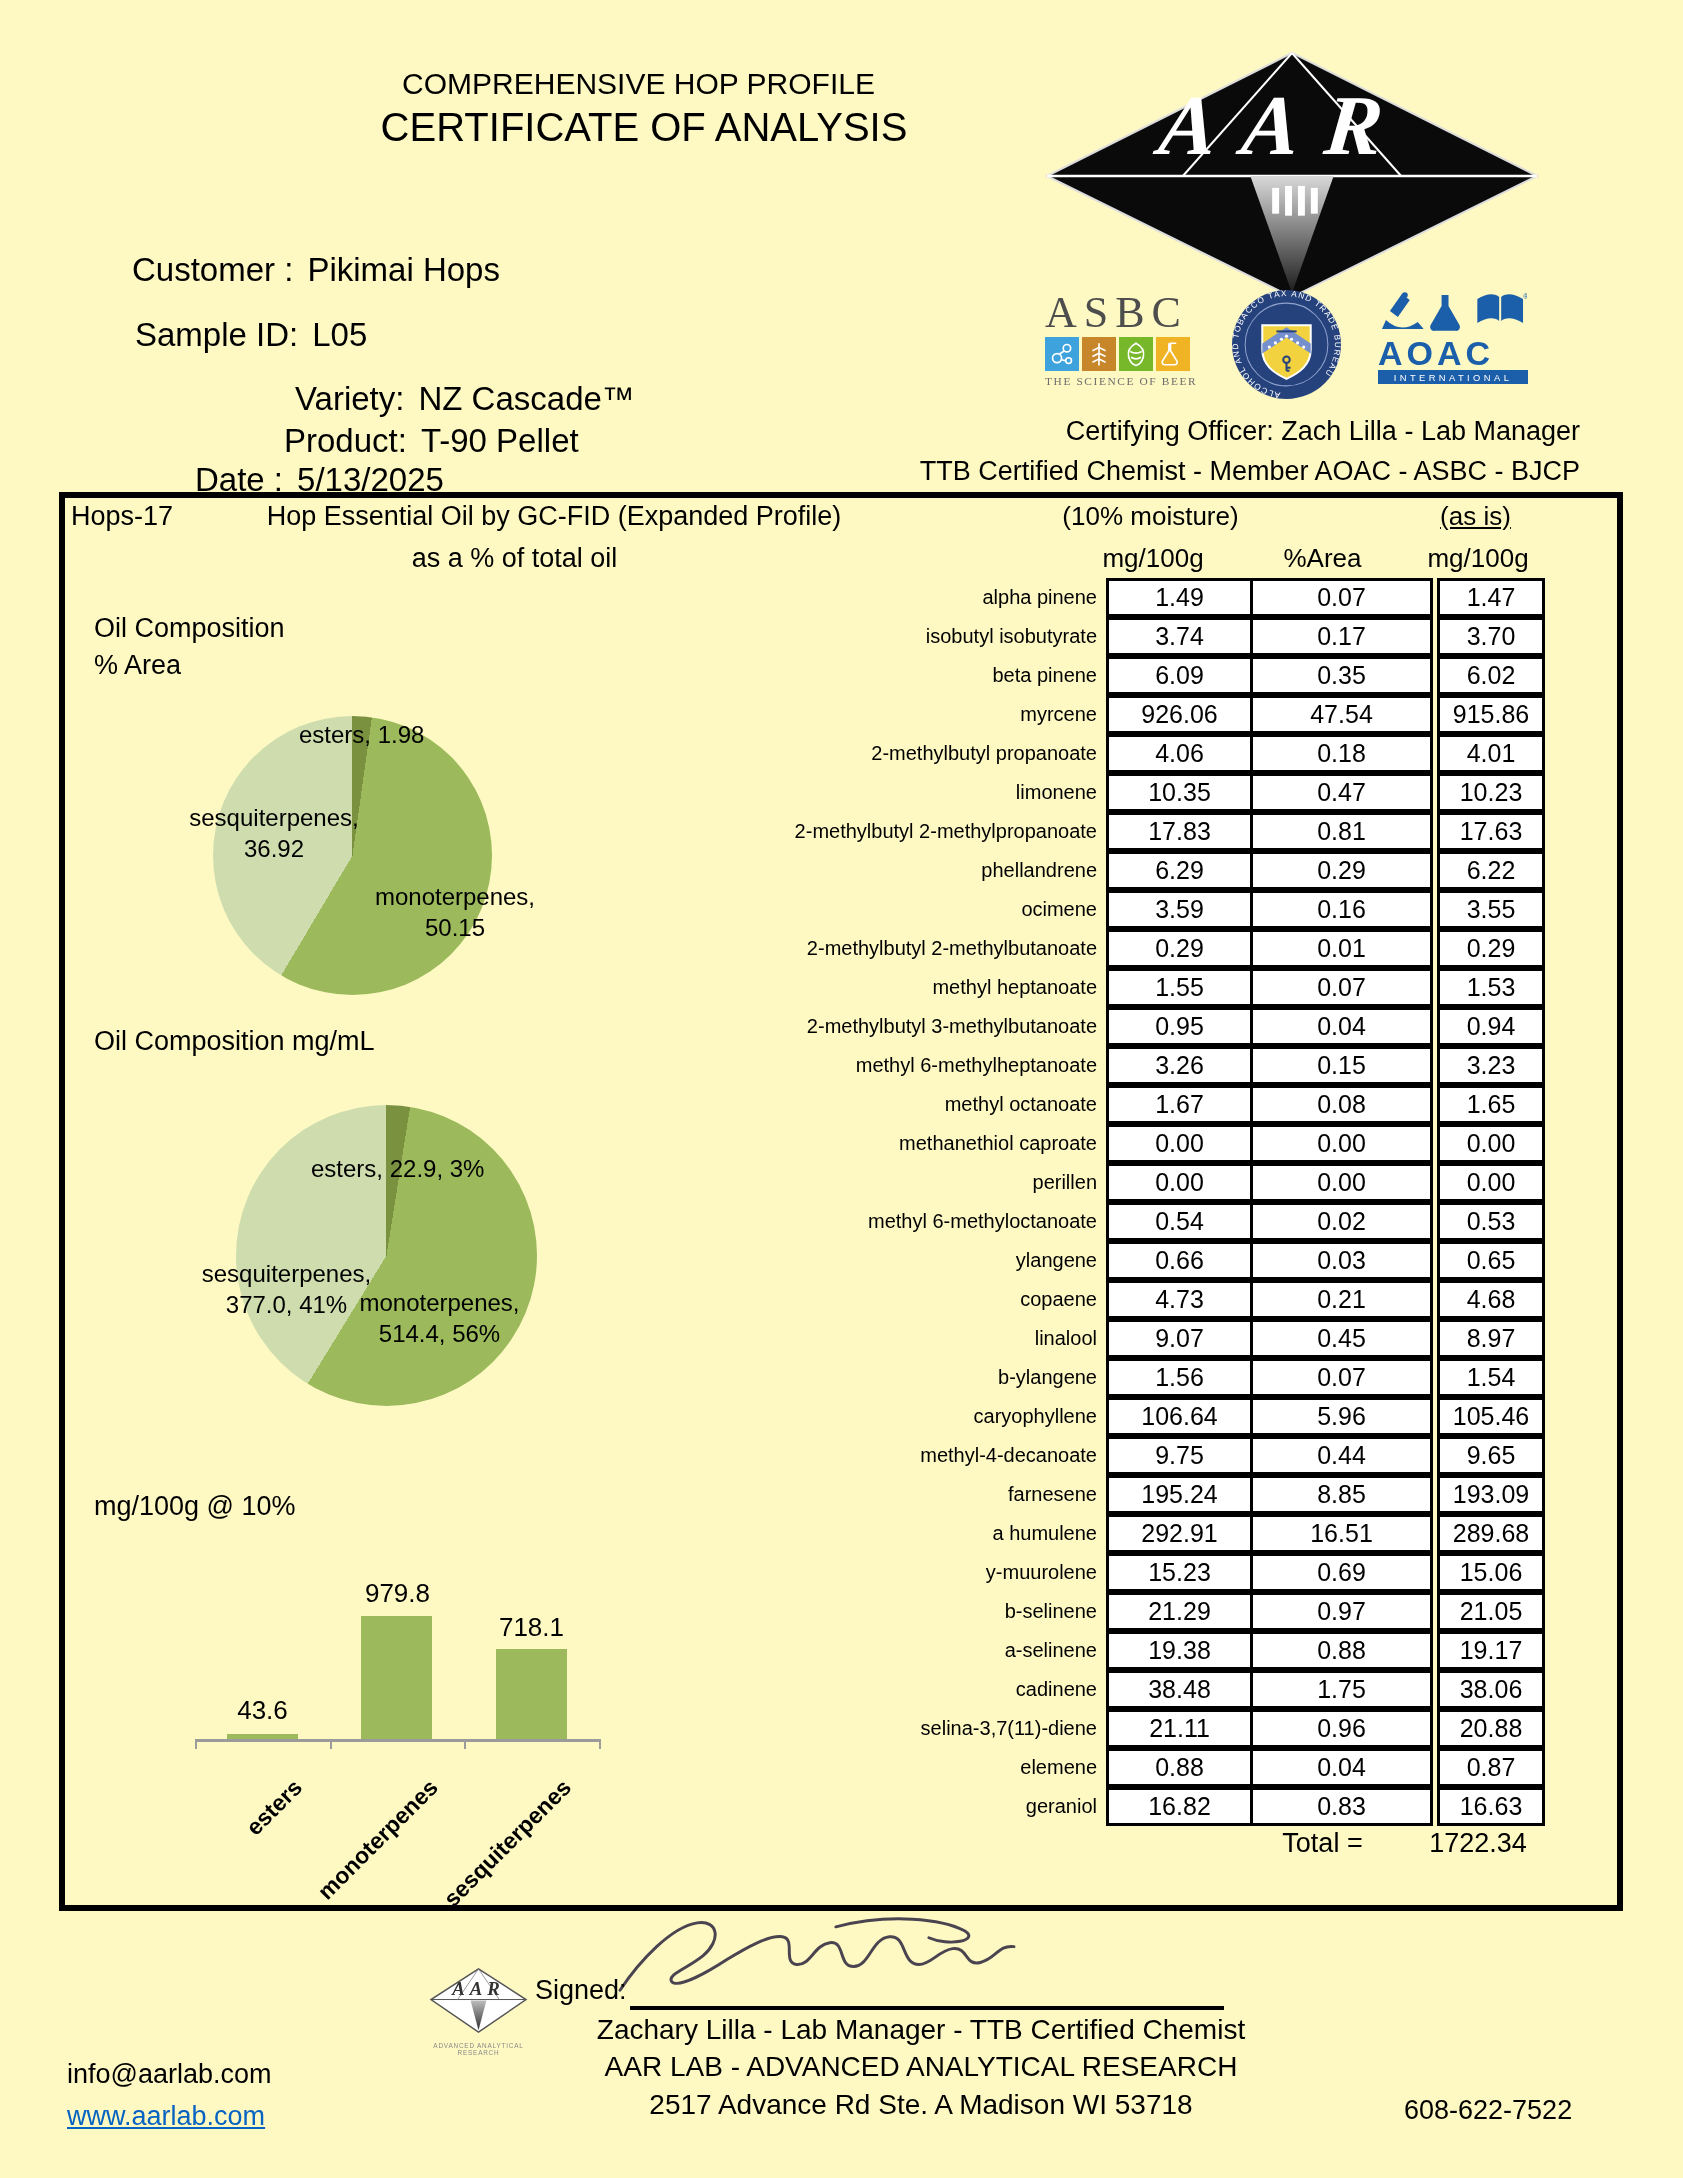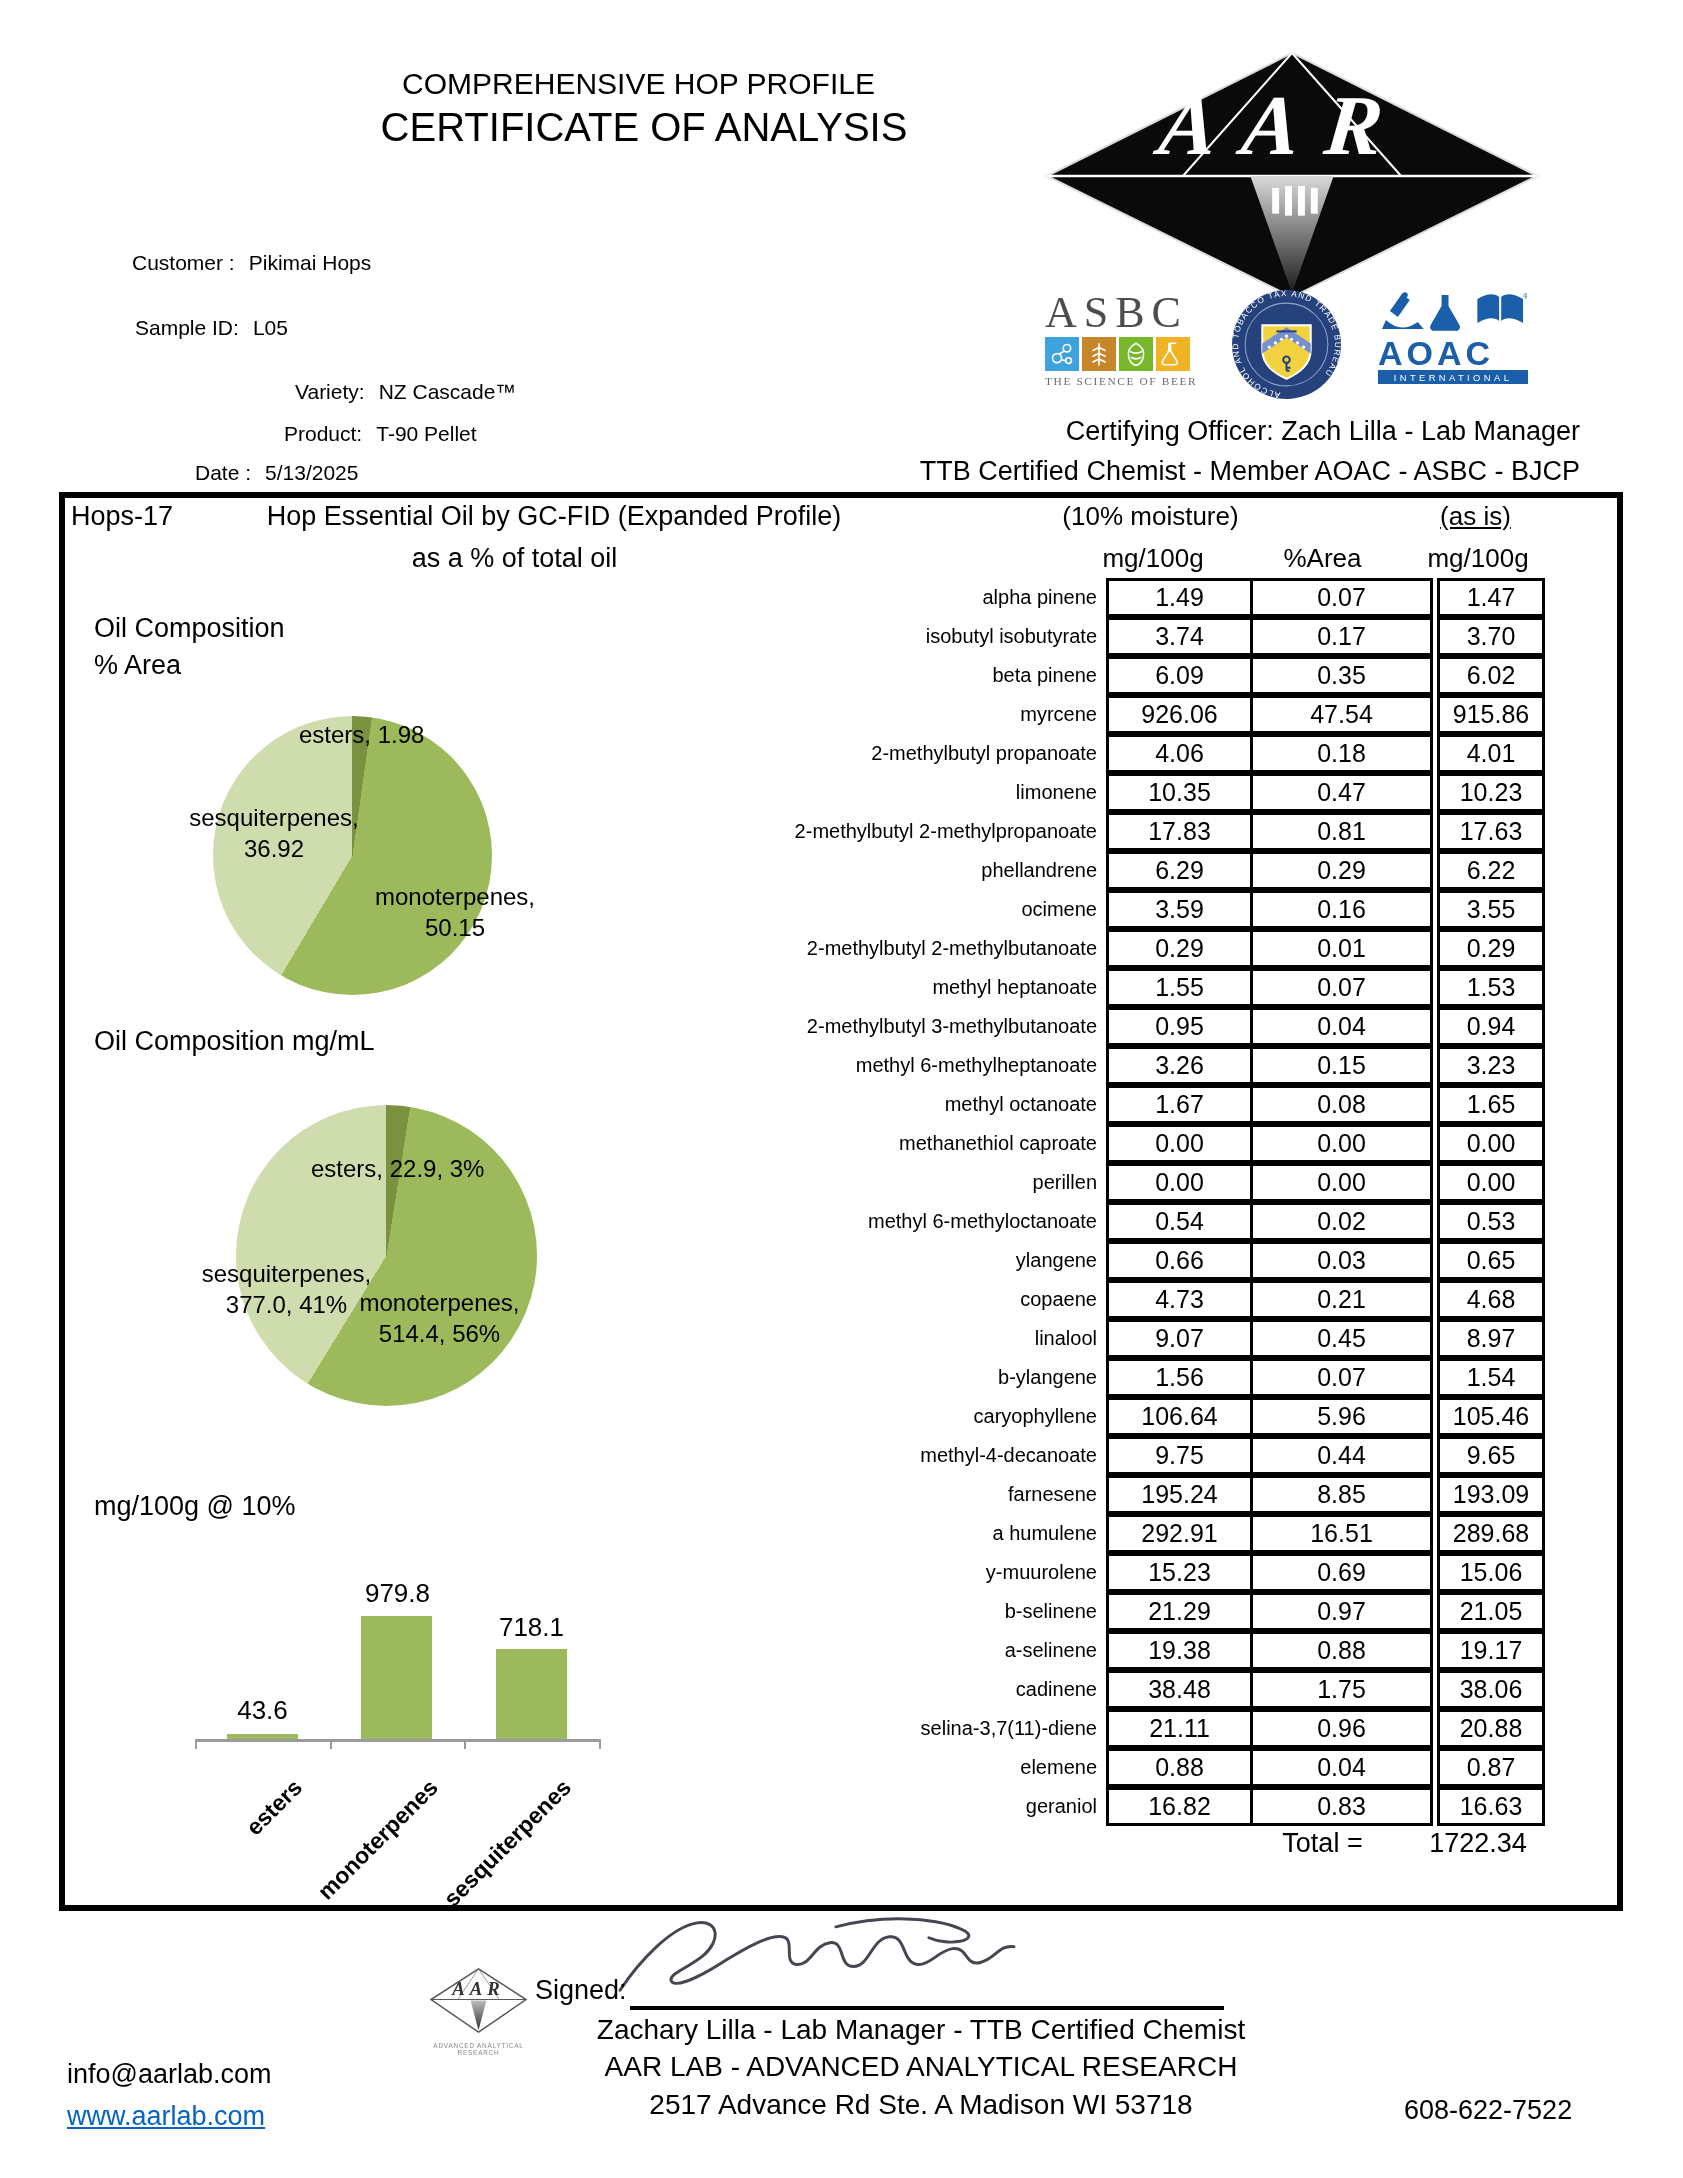--- a/index.html
+++ b/index.html
@@ -3,7 +3,7 @@
 <meta charset="utf-8">
 <style>
   html,body{margin:0;padding:0;background:#e8e8e8;}
-  #page{position:relative;width:1683px;height:2178px;background:#ffffff;margin:0 auto;
+  #page{position:relative;width:1683px;height:2178px;background:#fef9c3;margin:0 auto;
         font-family:"Liberation Sans",sans-serif;color:#000;overflow:hidden;}
   .abs{position:absolute;}
   

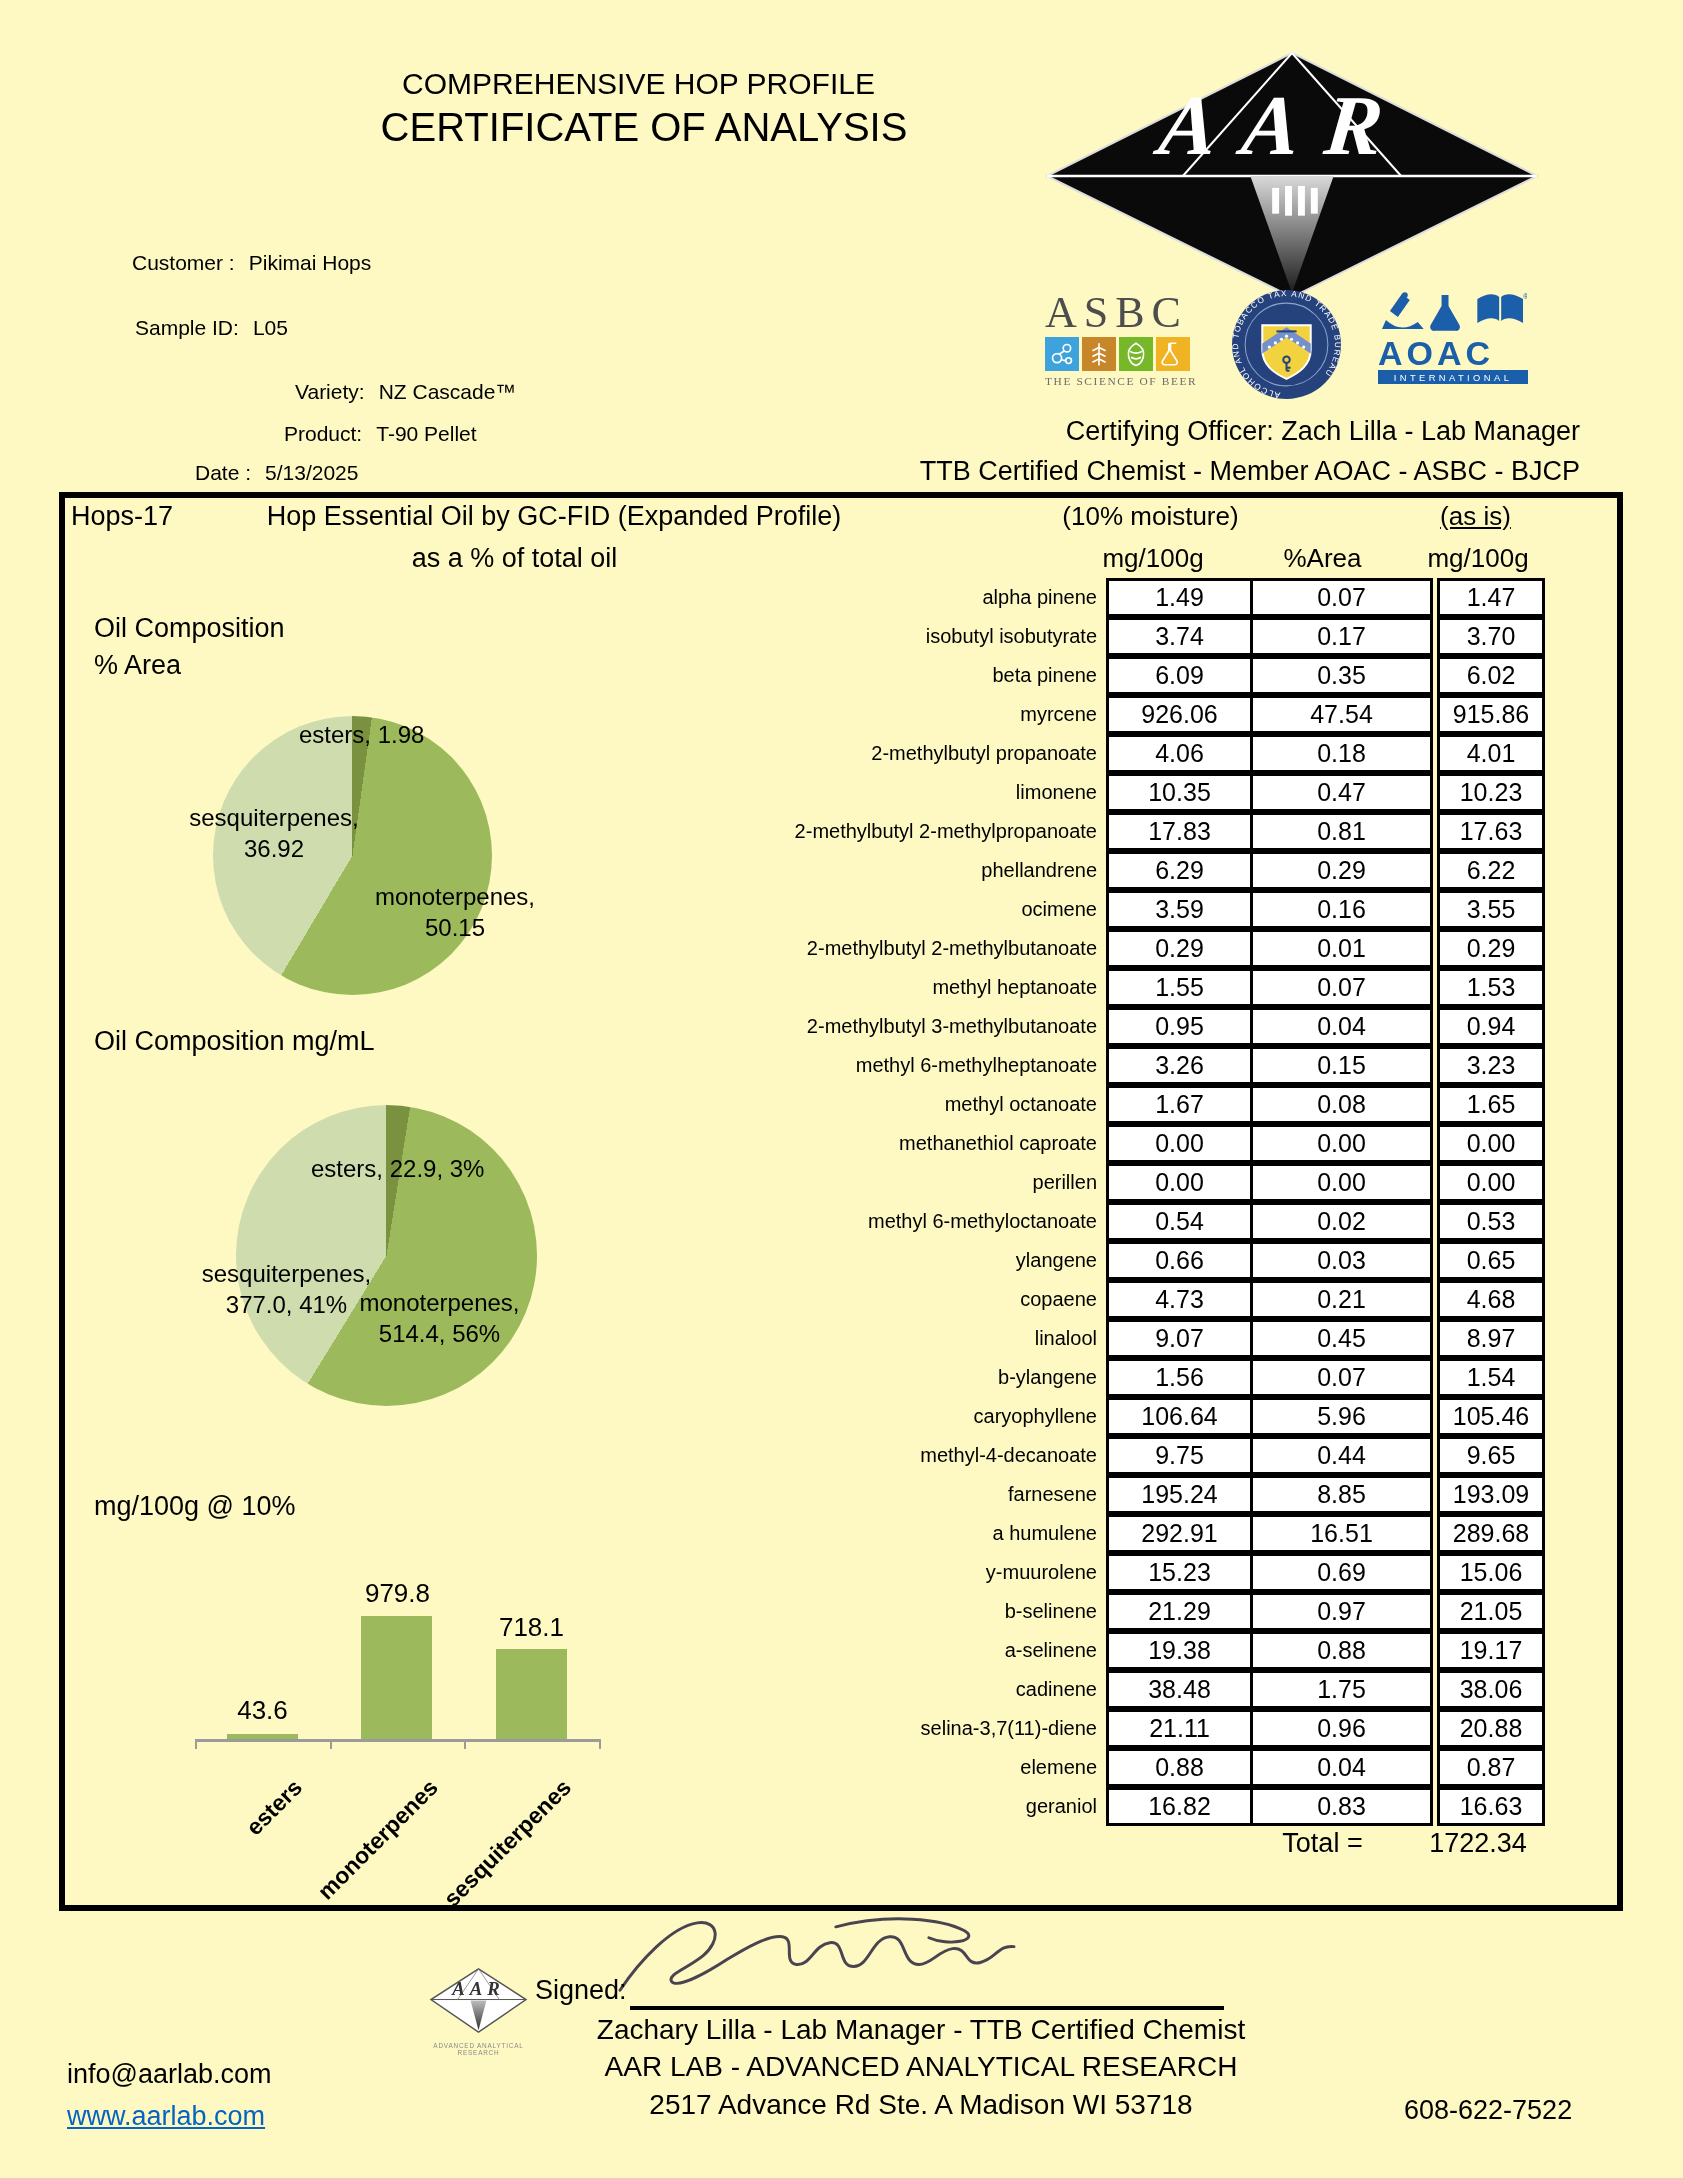--- a/index.html
+++ b/index.html
@@ -9,7 +9,7 @@
   
   #title1{left:297px;top:67px;width:683px;font-size:30px;text-align:center;}
   #title2{left:248px;top:105px;width:792px;font-size:40px;text-align:center;}
-  .inforow{display:flex;gap:14px;font-size:21px;white-space:nowrap;}
+  .inforow{display:flex;gap:14px;font-size:33px;white-space:nowrap;}
   #row-customer{left:132px;top:251px;}
   #row-sample{left:135px;top:316px;}
   #row-variety{left:295px;top:380px;}

